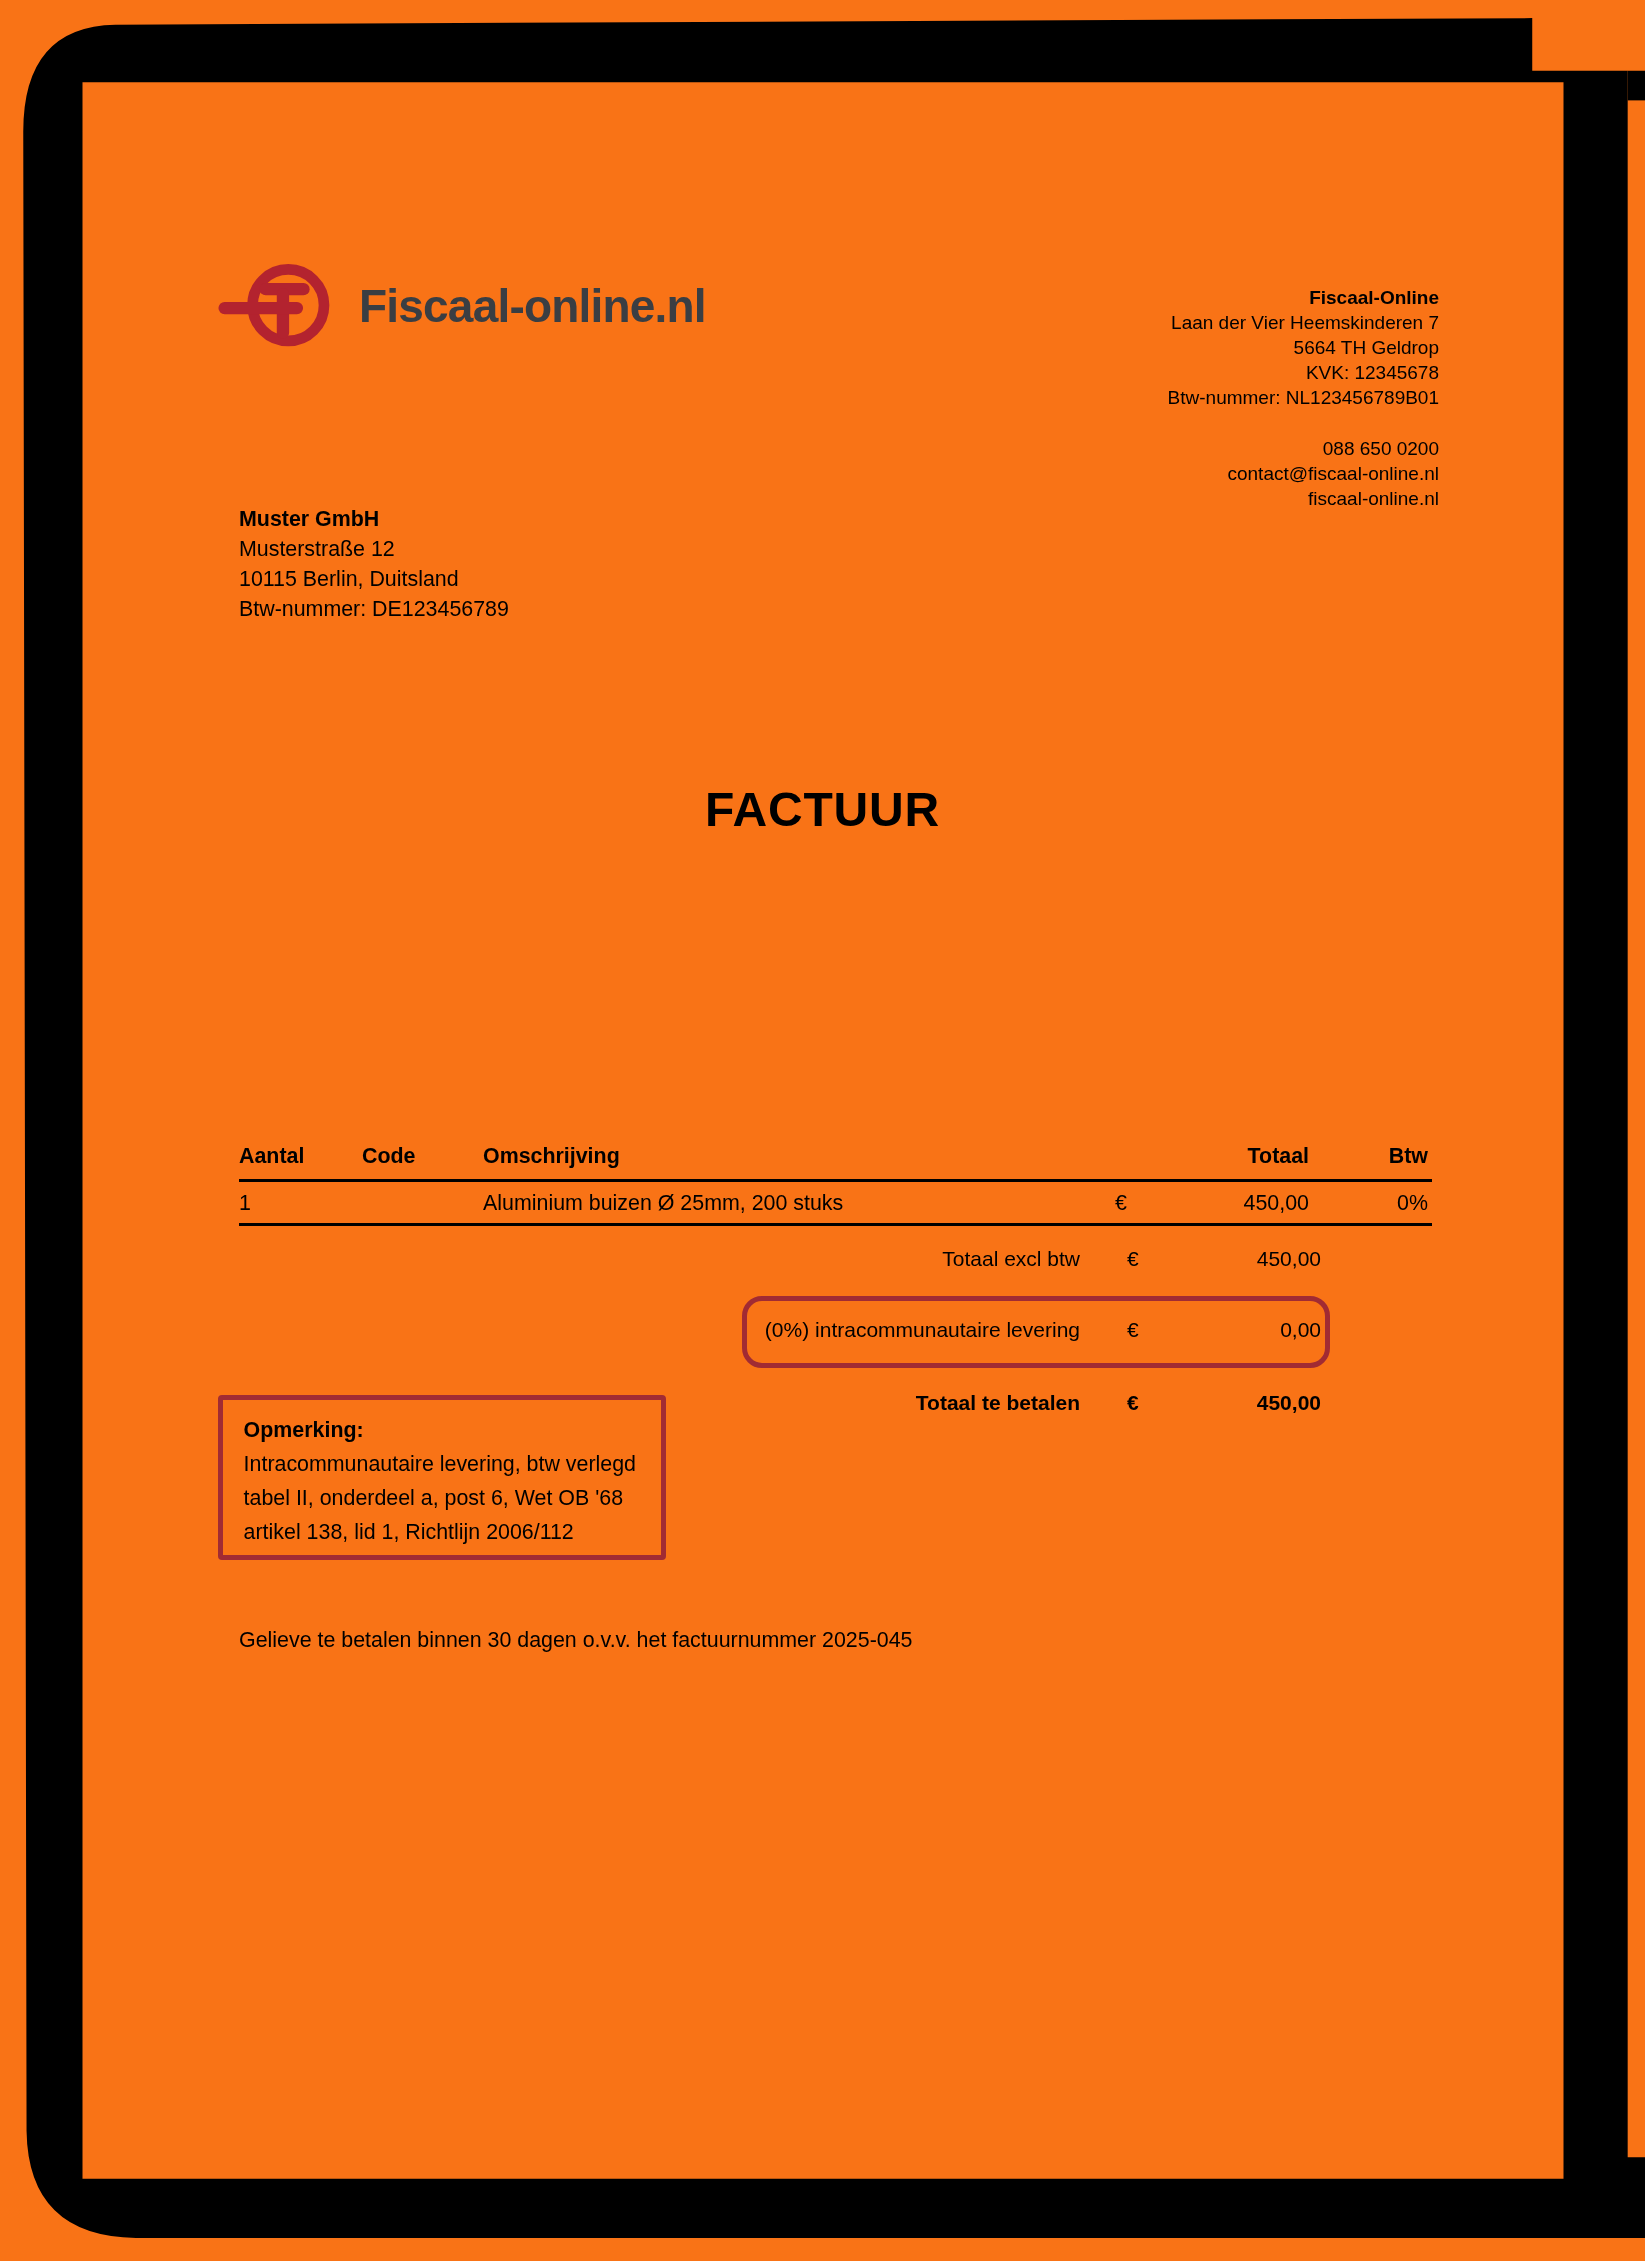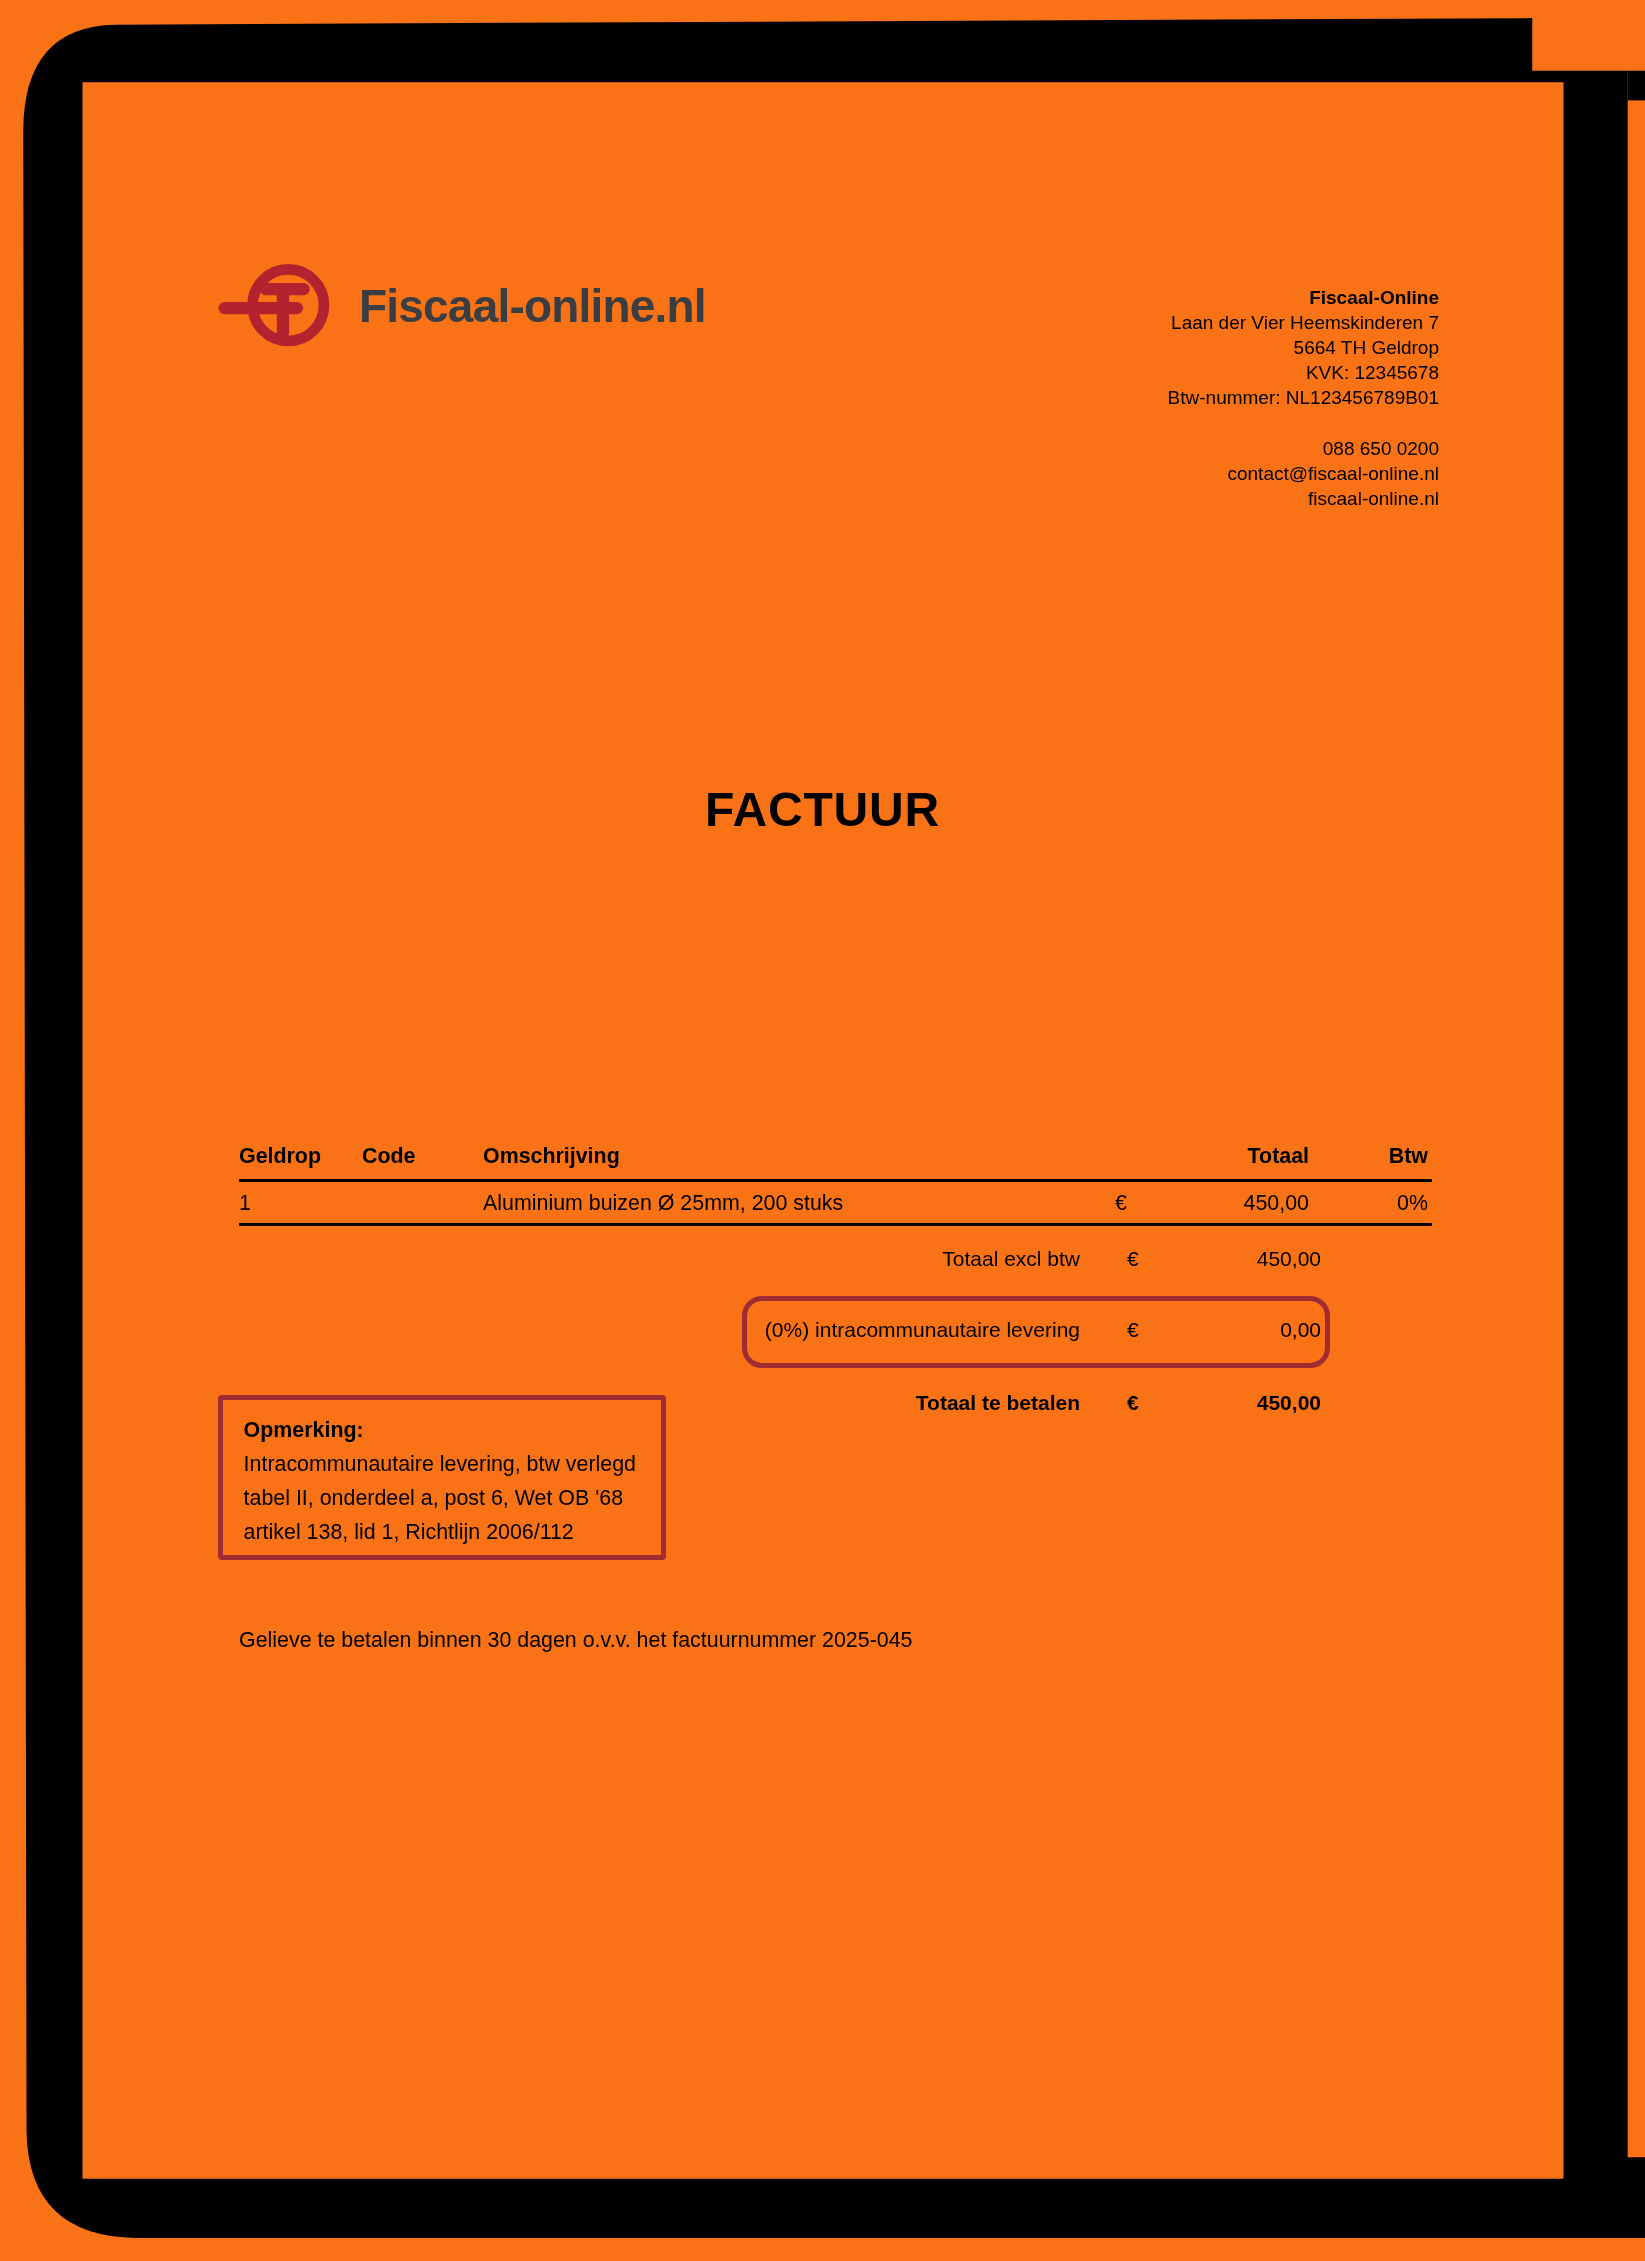--- a/index.html
+++ b/index.html
@@ -96,6 +96,12 @@
     <div>fiscaal-online.nl</div>
   </div>
 
+  <div class="recipient">
+    <div class="name">Muster GmbH</div>
+    <div>Musterstraße 12</div>
+    <div>10115 Berlin, Duitsland</div>
+    <div>Btw-nummer: DE123456789</div>
+  </div>
 
   <div class="title abs">FACTUUR</div>
 

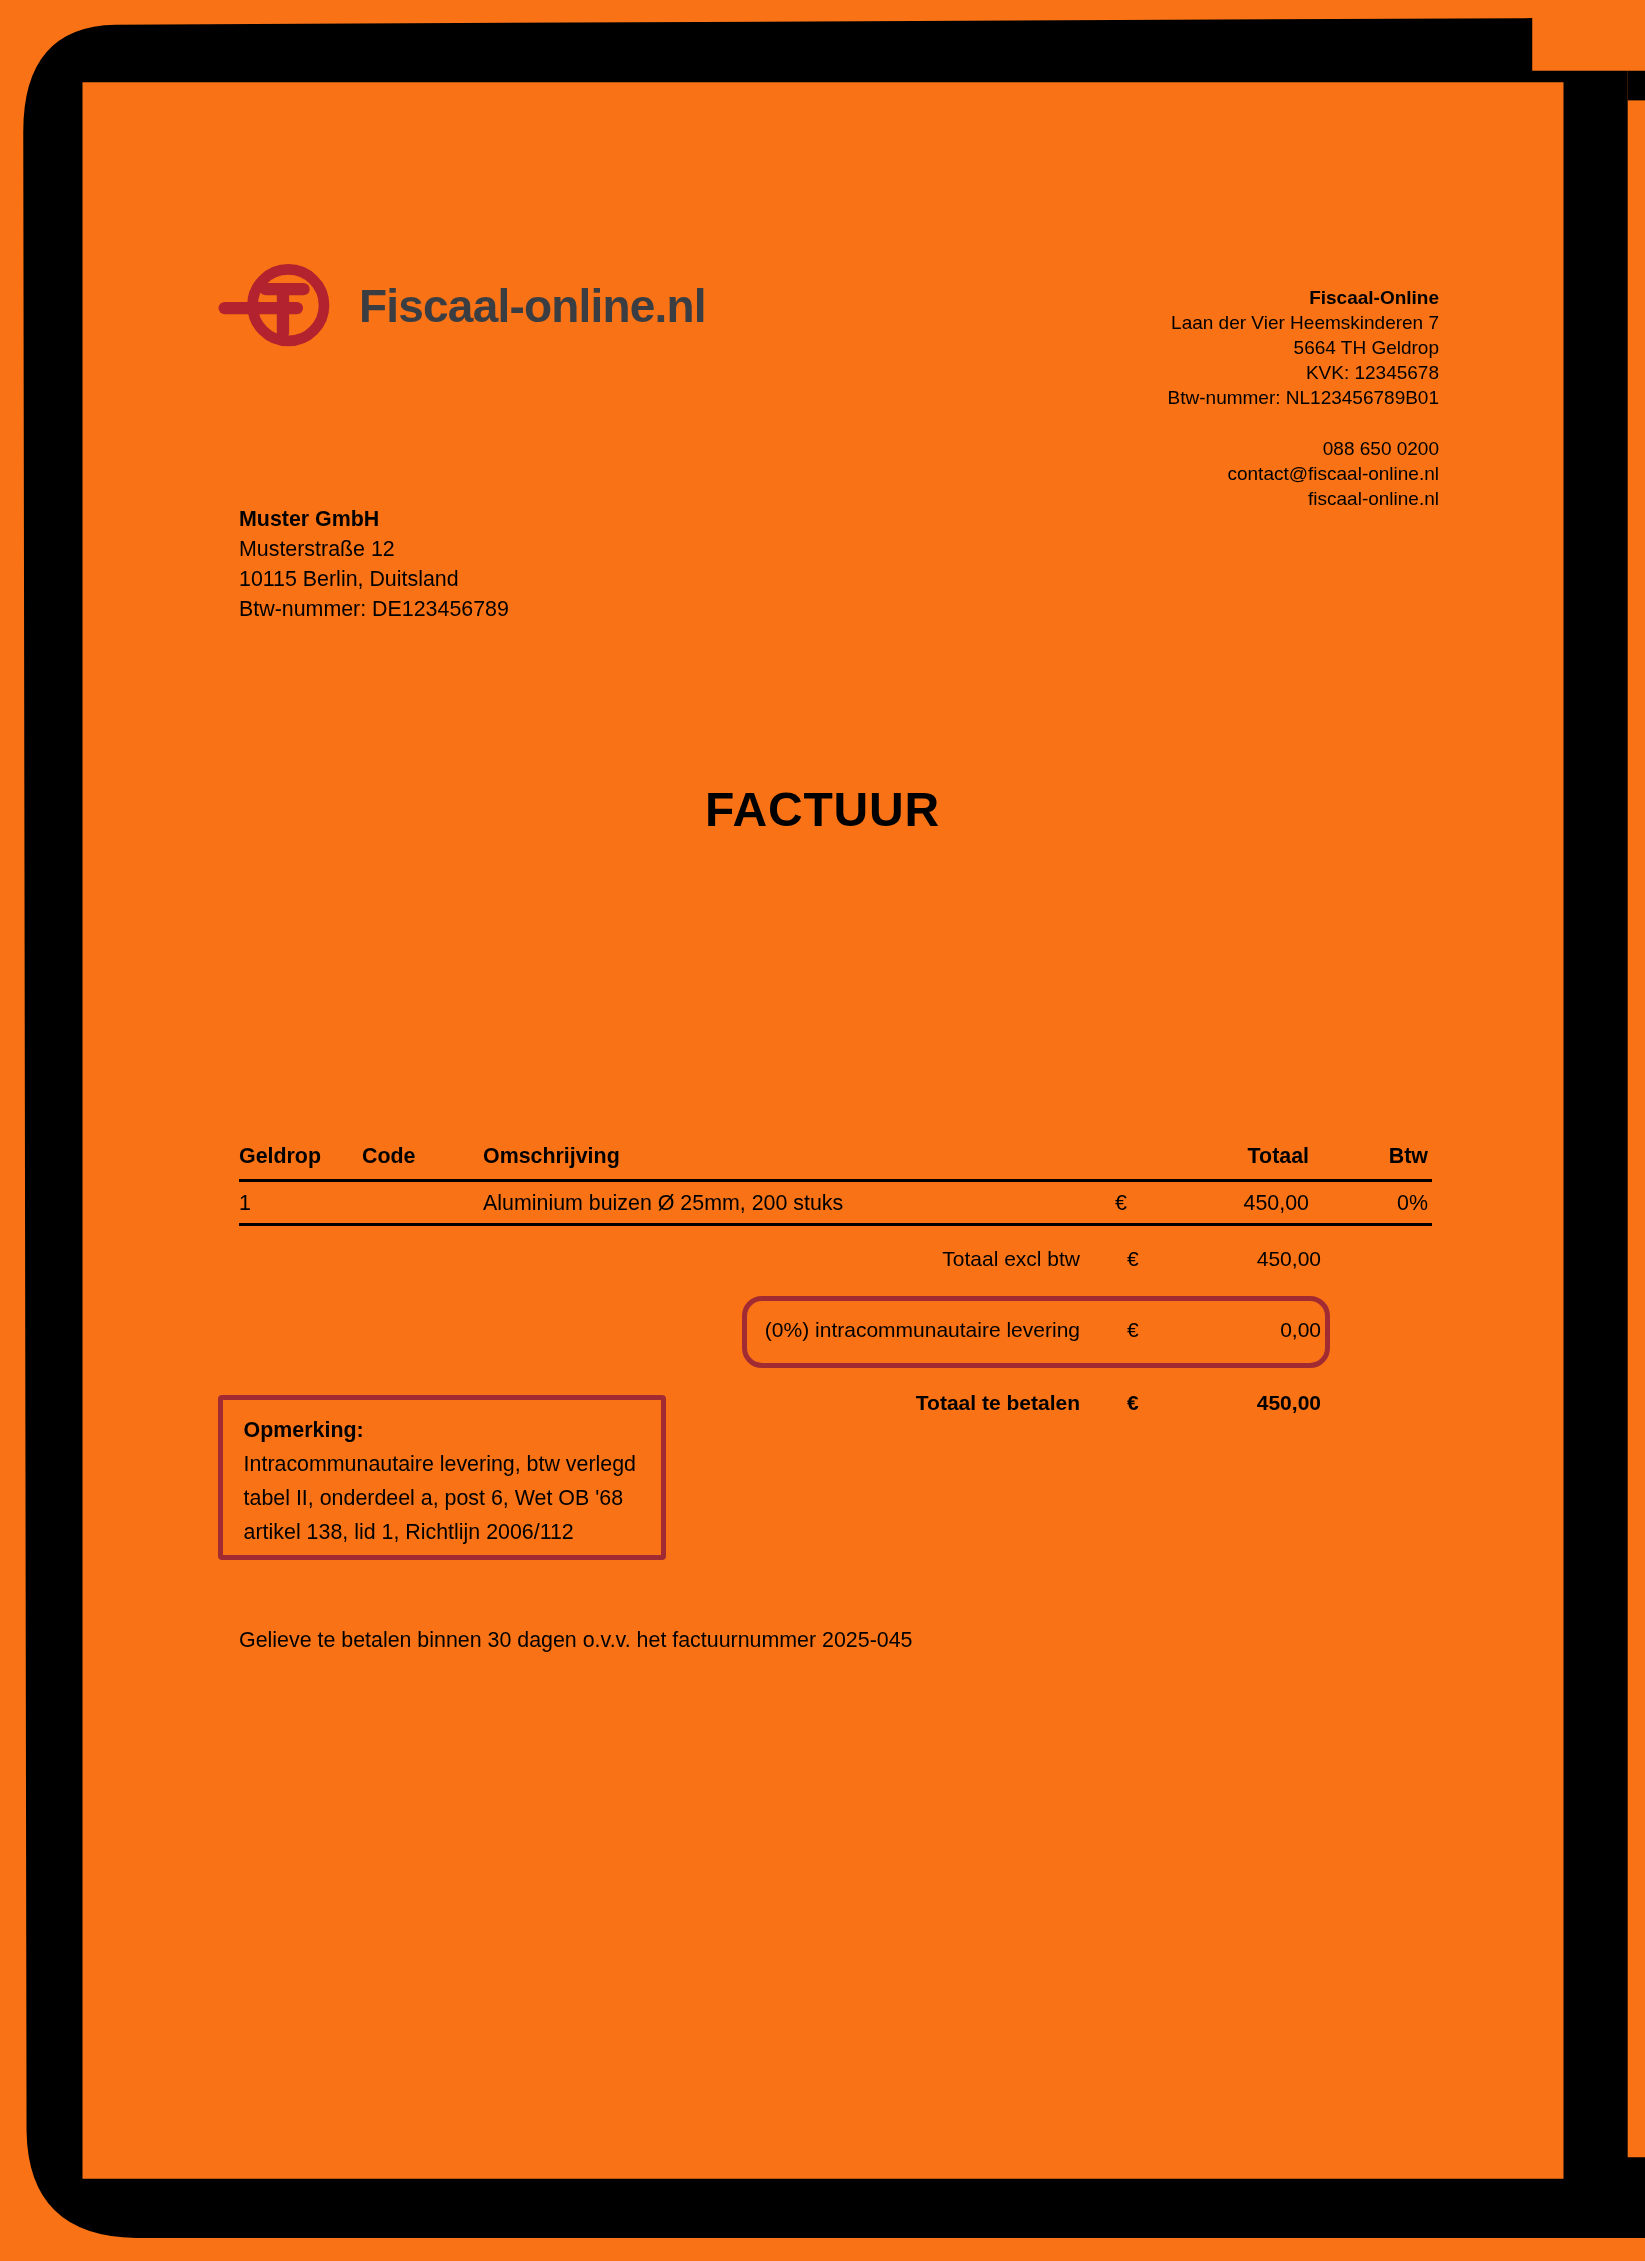--- a/index.html
+++ b/index.html
@@ -108,7 +108,7 @@
 
   <div class="table">
     <div class="hdr">
-      <span class="c-aantal">Geldrop</span>
+      <span class="c-aantal">Aantal</span>
       <span class="c-code">Code</span>
       <span class="c-oms">Omschrijving</span>
       <span class="c-totaal">Totaal</span>

